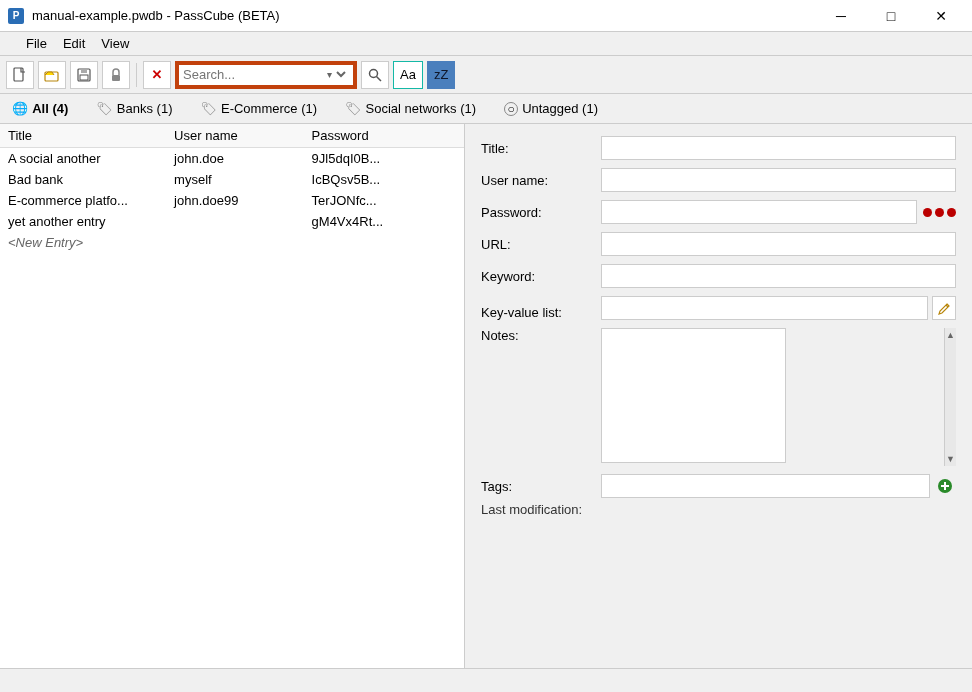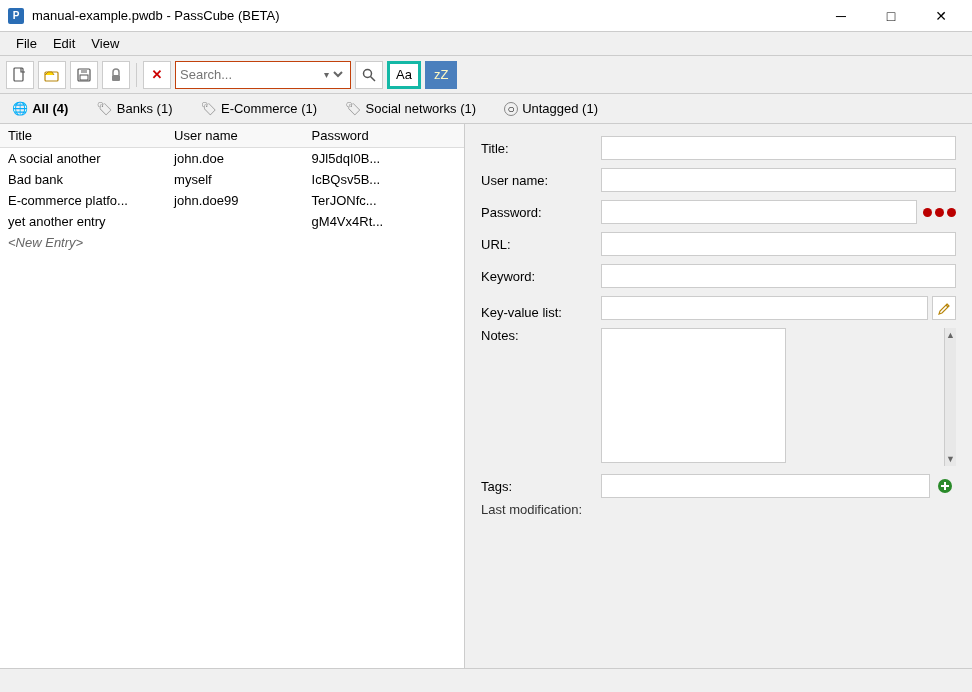--- a/index.html
+++ b/index.html
@@ -36,7 +36,7 @@
       border-bottom: 1px solid #ccc;
       display: flex;
       align-items: center;
-      padding: 2px 8px;
+      padding: 2px 18px;
       height: 24px;
     }
     .menu-item {

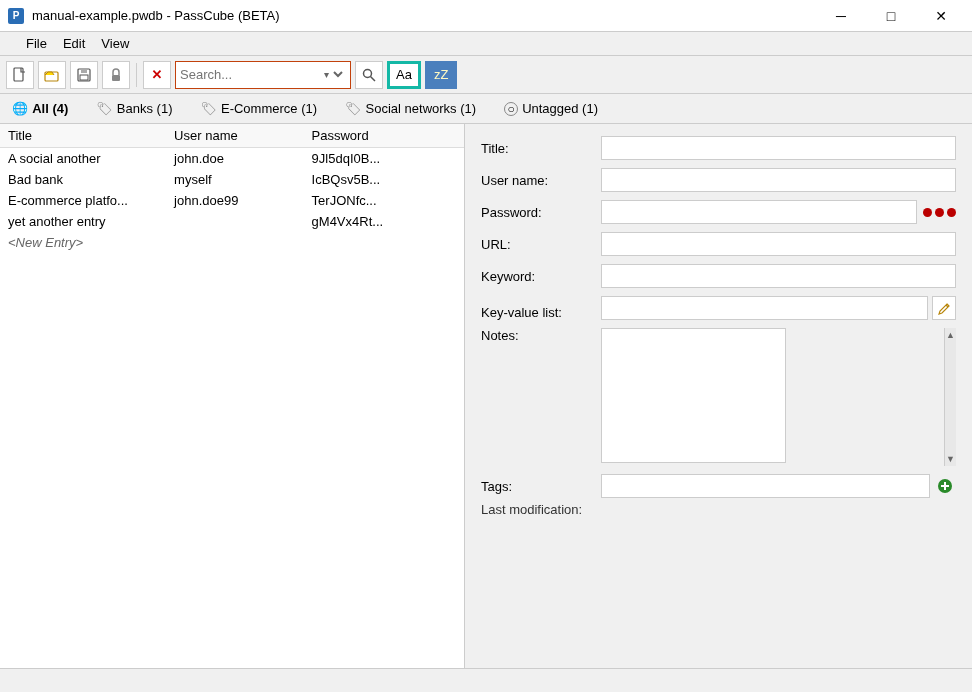--- a/index.html
+++ b/index.html
@@ -66,7 +66,7 @@
     .toolbar-separator { width: 1px; height: 24px; background: #ccc; margin: 0 2px; }
     .search-container {
       display: flex; align-items: center;
-      border: 1px solid #c2410c;
+      border: 4px solid #c2410c;
       background: #fff;
       height: 28px;
       padding: 0 4px;

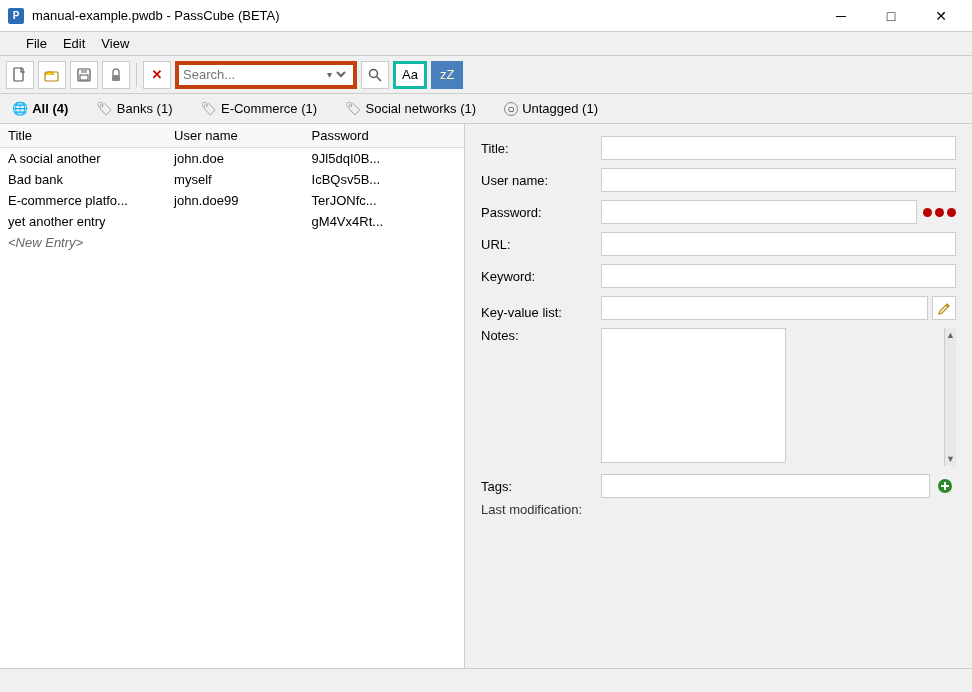--- a/index.html
+++ b/index.html
@@ -88,7 +88,7 @@
     }
     .toolbar-toggle-btn {
       height: 28px; padding: 0 6px;
-      border: 3px solid #14b8a6;
+      border: 1px solid #14b8a6;
       background: #fff;
       cursor: pointer;
       font-size: 13px;

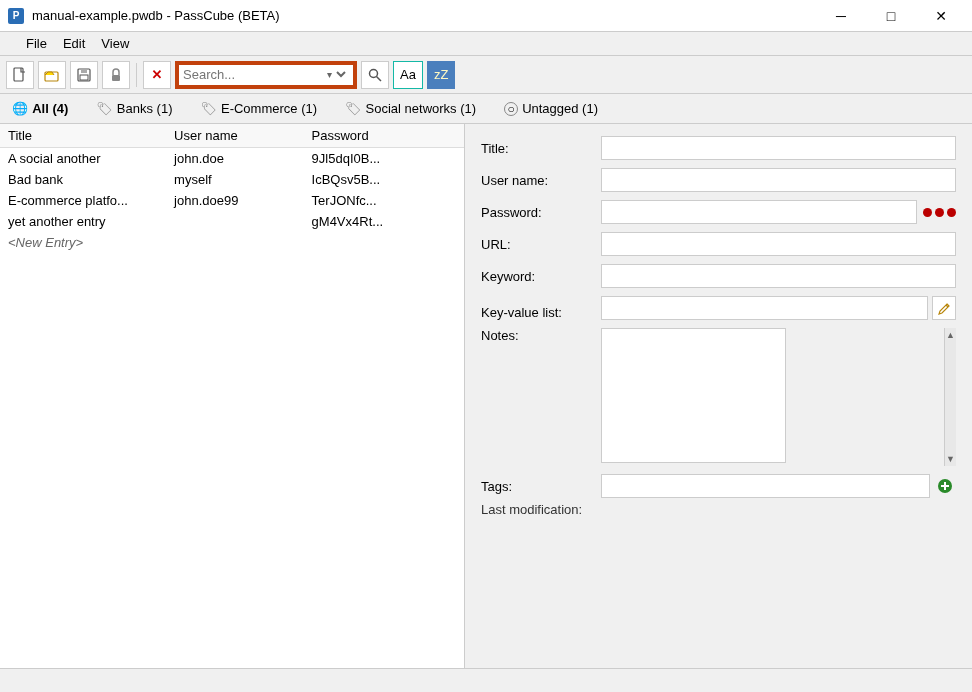--- a/index.html
+++ b/index.html
@@ -96,7 +96,7 @@
     }
     .toolbar-toggle-btn.active {
       background: #4a7fbd;
-      color: #fef9c3;
+      color: #0f172a;
       border-color: #4a7fbd;
     }
 

